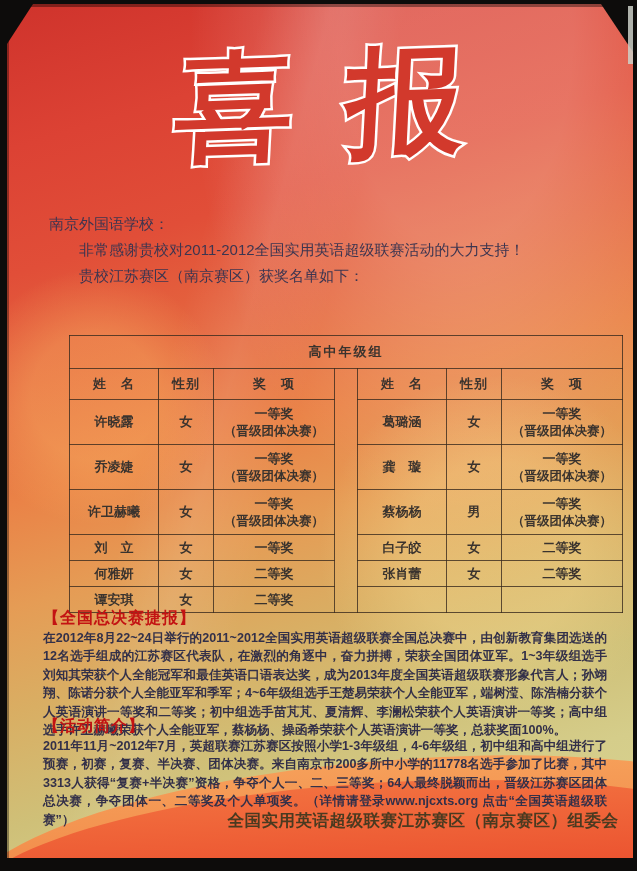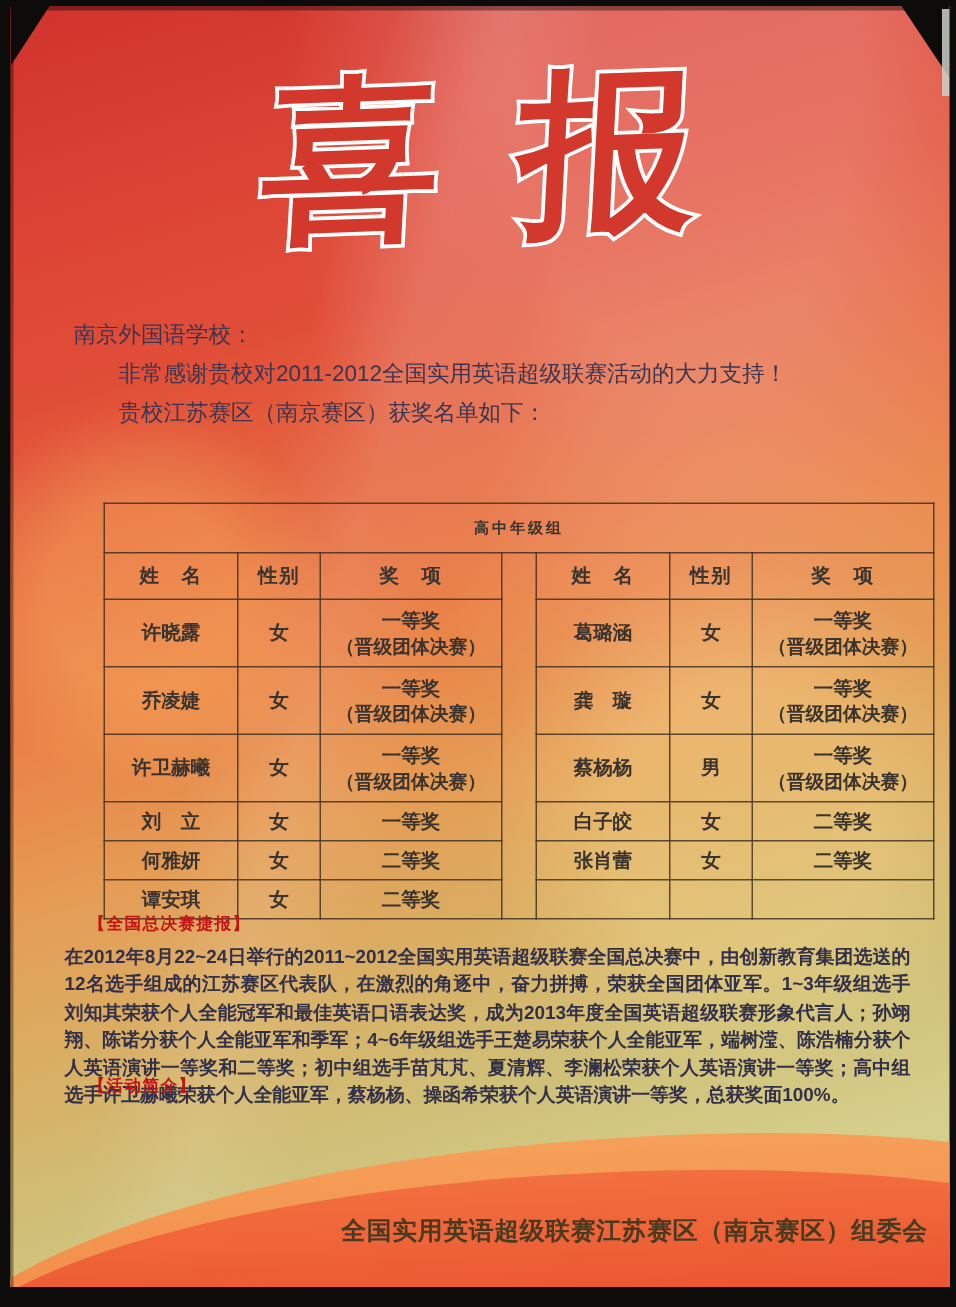--- a/index.html
+++ b/index.html
@@ -60,7 +60,7 @@
   td.w-gen{width:50px;}
   td.w-award{width:116px;}
   td.w-gap{width:18px;}
-  tr.t-title td{height:32px;font-size:10px;letter-spacing:2px;margin-top:42px;}
+  tr.t-title td{height:32px;font-size:13px;letter-spacing:2px;margin-top:42px;}
   tr.t-head td{height:30px;letter-spacing:1px;}
   tr.t-tall td{height:44px;}
   tr.t-short td{height:25px;}

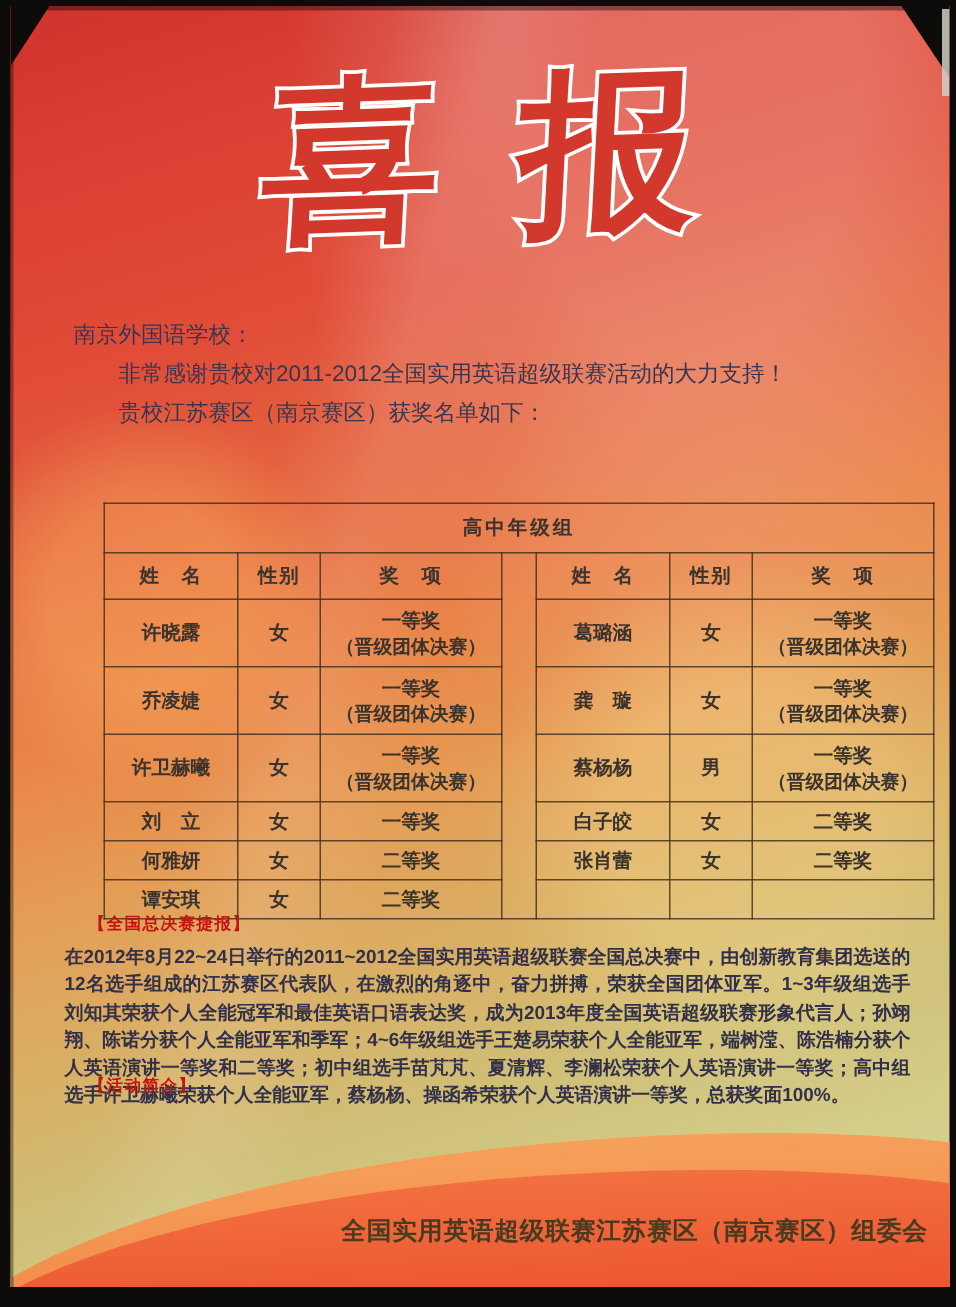--- a/index.html
+++ b/index.html
@@ -67,7 +67,7 @@
   .award2{display:block;font-size:12.5px;}
 
   
-  .sec-head{position:absolute;left:52px;color:#c31313;font-size:11px;font-weight:700;letter-spacing:1px;}
+  .sec-head{position:absolute;left:36px;color:#c31313;font-size:16px;font-weight:700;letter-spacing:1px;}
   .sec-body{position:absolute;left:36px;right:26px;color:#333049;font-size:12.6px;
     font-weight:700;line-height:1.46;text-align:justify;text-indent:0;}
   #sec1-head{top:604px;}

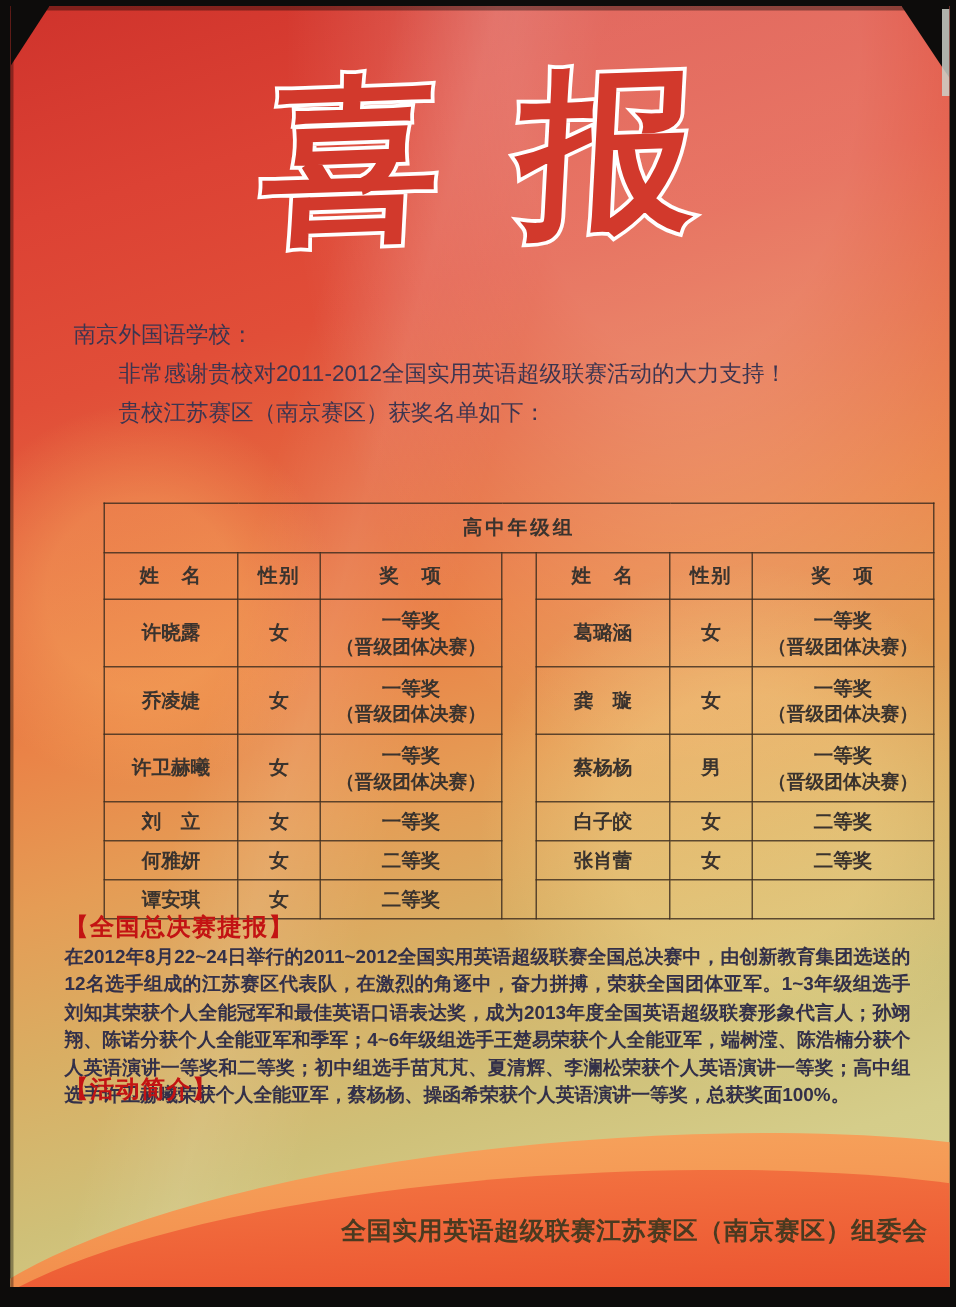--- a/index.html
+++ b/index.html
@@ -179,6 +179,7 @@
   <div id="sec1-body" class="sec-body">在2012年8月22~24日举行的2011~2012全国实用英语超级联赛全国总决赛中，由创新教育集团选送的12名选手组成的江苏赛区代表队，在激烈的角逐中，奋力拼搏，荣获全国团体亚军。1~3年级组选手刘知其荣获个人全能冠军和最佳英语口语表达奖，成为2013年度全国英语超级联赛形象代言人；孙翊翔、陈诺分获个人全能亚军和季军；4~6年级组选手王楚易荣获个人全能亚军，端树滢、陈浩楠分获个人英语演讲一等奖和二等奖；初中组选手苗芃芃、夏清辉、李澜松荣获个人英语演讲一等奖；高中组选手许卫赫曦荣获个人全能亚军，蔡杨杨、操函希荣获个人英语演讲一等奖，总获奖面100%。</div>
 
   <div id="sec2-head" class="sec-head">【活动简介】</div>
+  <div id="sec2-body" class="sec-body">2011年11月~2012年7月，英超联赛江苏赛区按照小学1-3年级组，4-6年级组，初中组和高中组进行了预赛，初赛，复赛、半决赛、团体决赛。来自南京市200多所中小学的11778名选手参加了比赛，其中3313人获得“复赛+半决赛”资格，争夺个人一、二、三等奖；64人最终脱颖而出，晋级江苏赛区团体总决赛，争夺团体一、二等奖及个人单项奖。（详情请登录www.njcxts.org 点击“全国英语超级联赛”）</div>
 
   <div class="footer">
     <div class="org">全国实用英语超级联赛江苏赛区（南京赛区）组委会</div>

